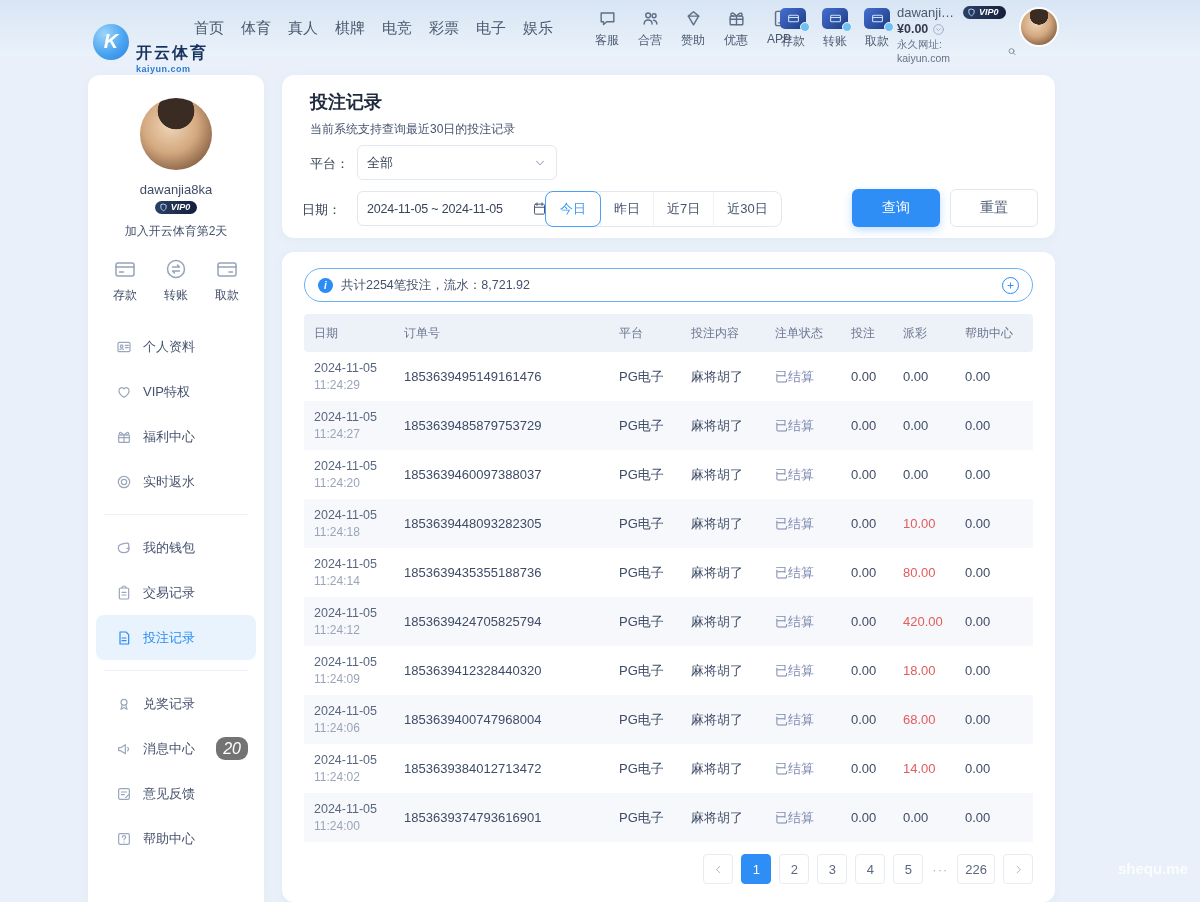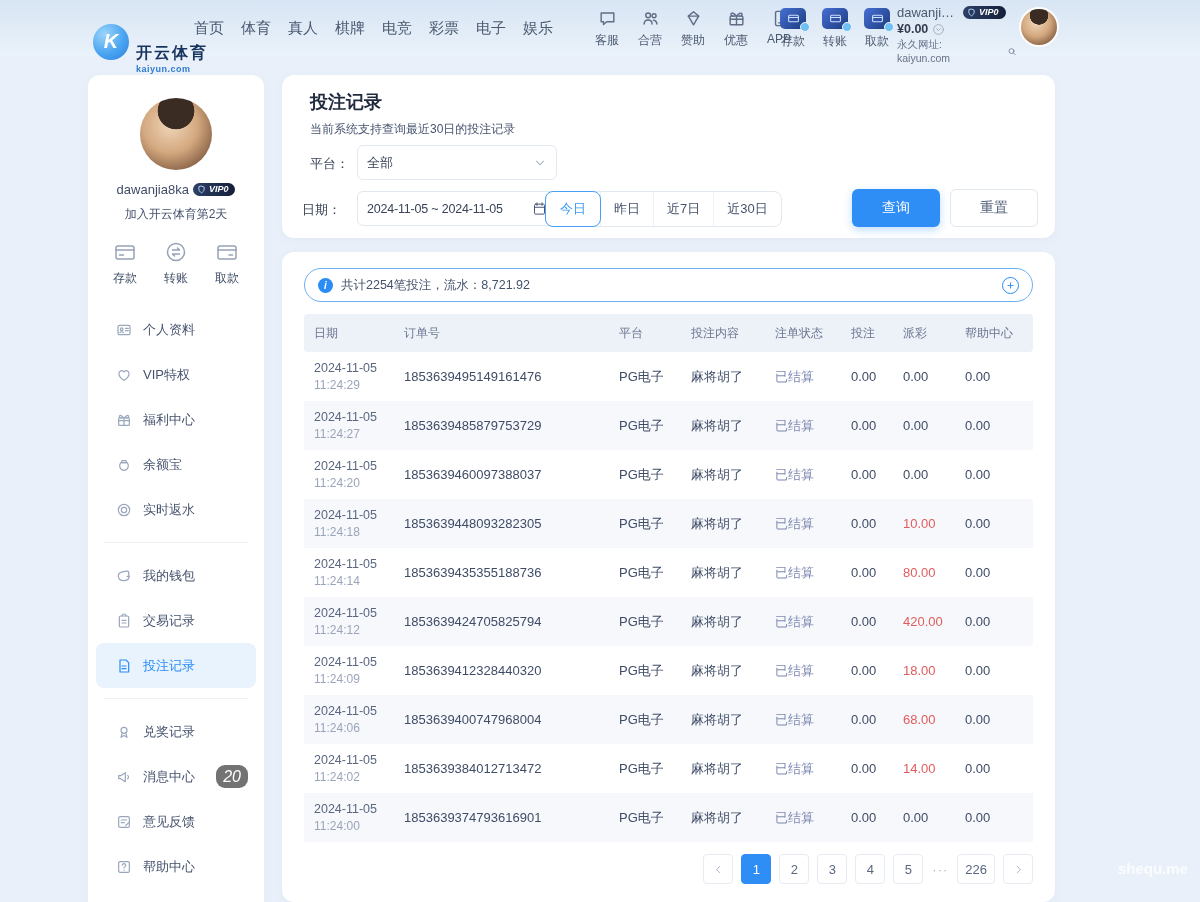--- a/index.html
+++ b/index.html
@@ -62,7 +62,7 @@
   .sidebar { left:88px; top:75px; width:176px; height:827px; border-radius:12px 12px 0 0; overflow:hidden; }
   .avatar-lg { width:72px; height:72px; margin:23px auto 12px; }
   .side-name { display:flex; justify-content:center; align-items:center; gap:4px;
-    font-size:13px; color:#3f4c66; }
+    font-size:13px; color:#3f4c66;flex-direction:column; }
   .join-text { text-align:center; font-size:12px; color:#43506b; margin-top:9px; }
   .quick-actions { display:flex; justify-content:space-between; padding:0 25px; margin-top:17px; }
   .qa { display:flex; flex-direction:column; align-items:center; gap:6px;

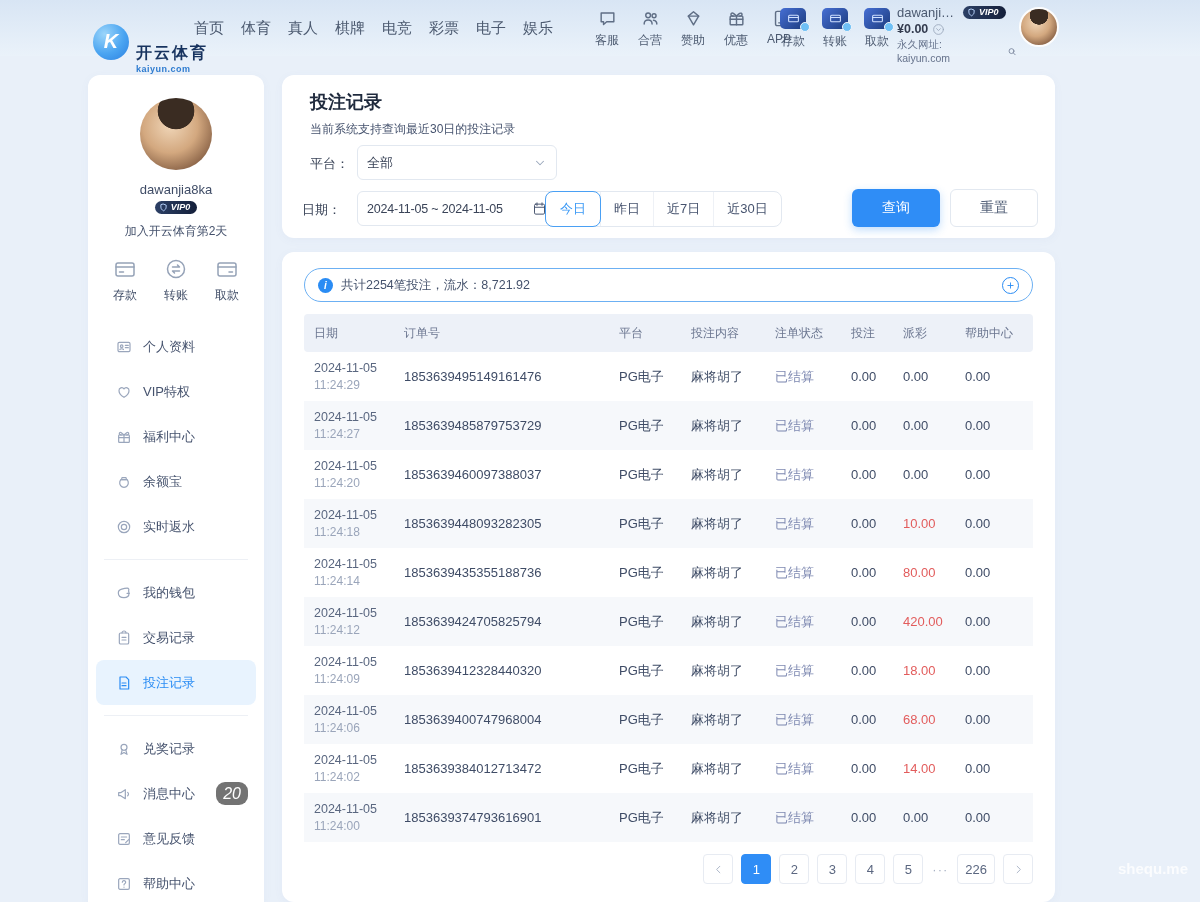--- a/index.html
+++ b/index.html
@@ -341,15 +341,6 @@
         <div class="menu-item">
           <span class="icn">
             <svg viewBox="0 0 24 24">
-              <path d="M7 8.5h10l1.3 3c.9 4.8-2 8.5-6.3 8.5S4.8 16.3 5.7 11.5z"></path>
-              <path d="M9 5.5h6l.8 3H8.2z"></path>
-            </svg>
-          </span>
-          <span class="mi-label">余额宝</span>
-        </div>
-        <div class="menu-item">
-          <span class="icn">
-            <svg viewBox="0 0 24 24">
               <circle cx="12" cy="12" r="8.5"></circle>
               <circle cx="12" cy="12" r="4"></circle>
             </svg>

